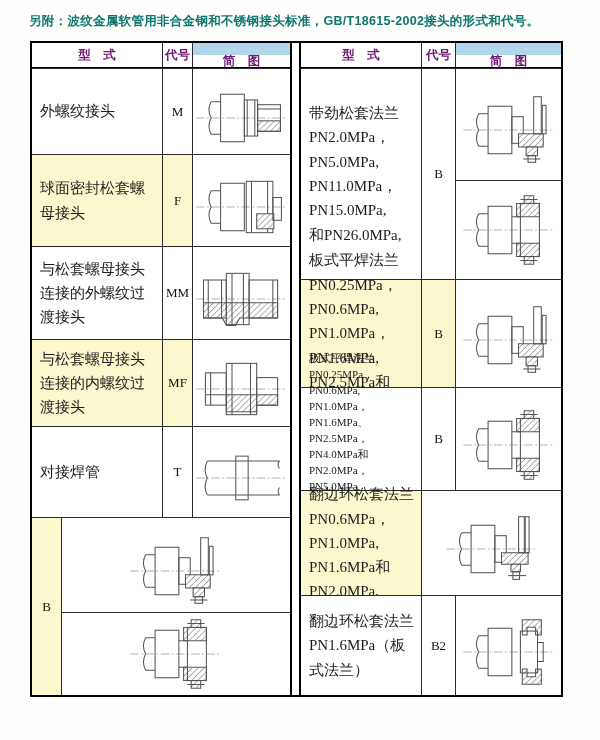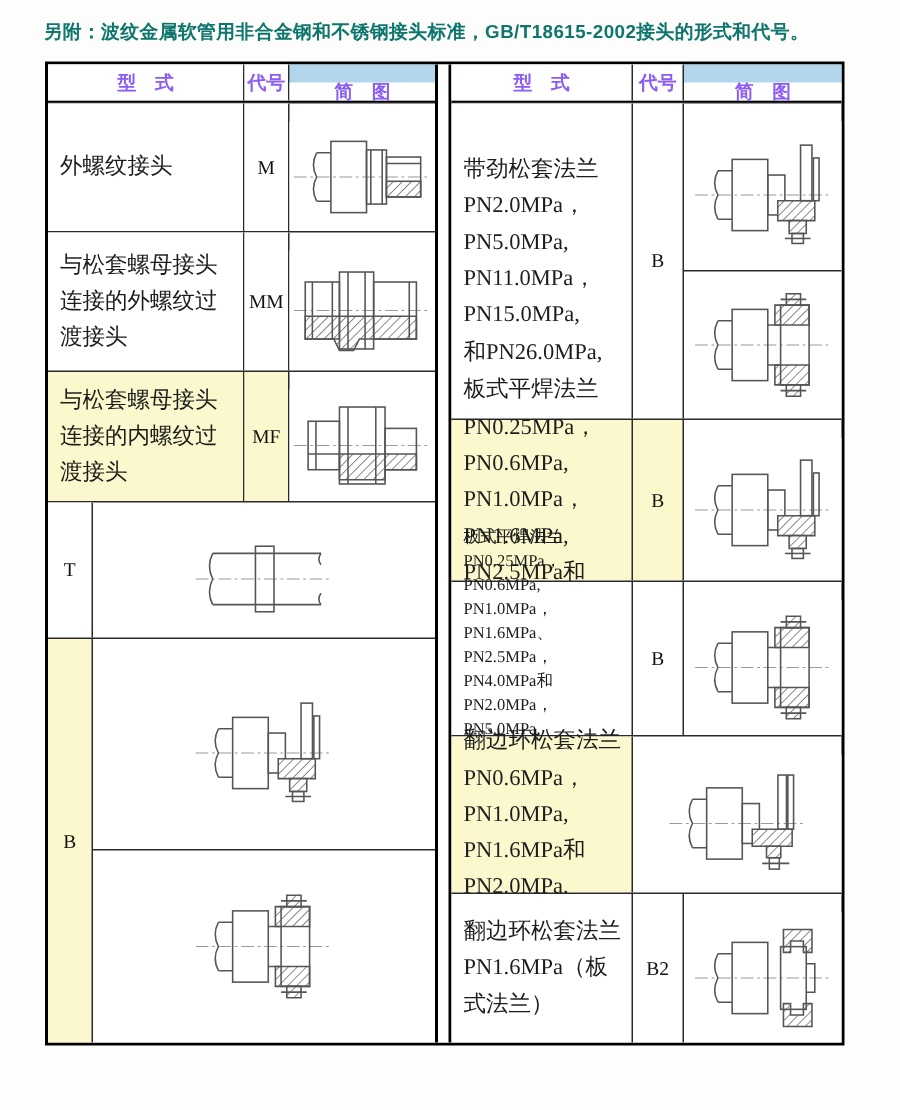--- a/index.html
+++ b/index.html
@@ -26,7 +26,7 @@
     border-top:none;border-bottom:1px solid #000;
   }
   .hd .cell{display:flex;align-items:center;justify-content:center;
-    font-weight:bold;font-size:12.5px;color:#8b5cf6;white-space:pre;}
+    font-weight:bold;font-size:12.5px;color:#701a75;white-space:pre;}
   .cell{box-sizing:border-box;min-width:0;}
   .ct,.cc{border-right:1px solid #2a2a2a;background:#fff;}
   .ct{display:flex;align-items:center;text-align:left;

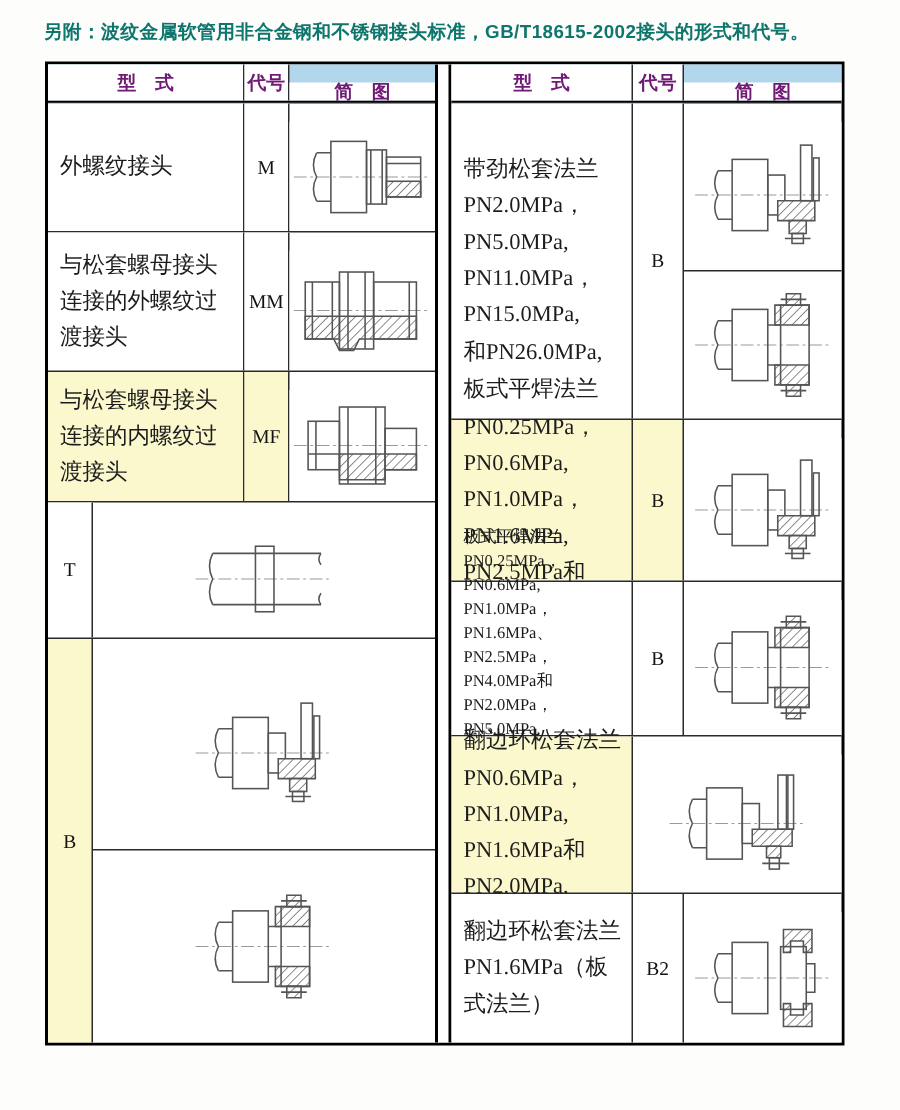--- a/index.html
+++ b/index.html
@@ -173,6 +173,17 @@
         </div>
     </div>
 
+    <div class="row yellow" style="flex:0 0 92px;">
+      <div class="cell ct">球面密封松套螺母接头</div>
+      <div class="cell cc">F</div>
+      <div class="cell cd">
+          <div class="dia">
+            <svg class="d" viewBox="0 0 100 80">
+              <use href="#fit-f"></use>
+            </svg>
+          </div>
+        </div>
+    </div>
 
     <div class="row" style="flex:0 0 93px;justify-content:flex-end;">
       <div class="cell ct">与松套螺母接头连接的外螺纹过渡接头</div>

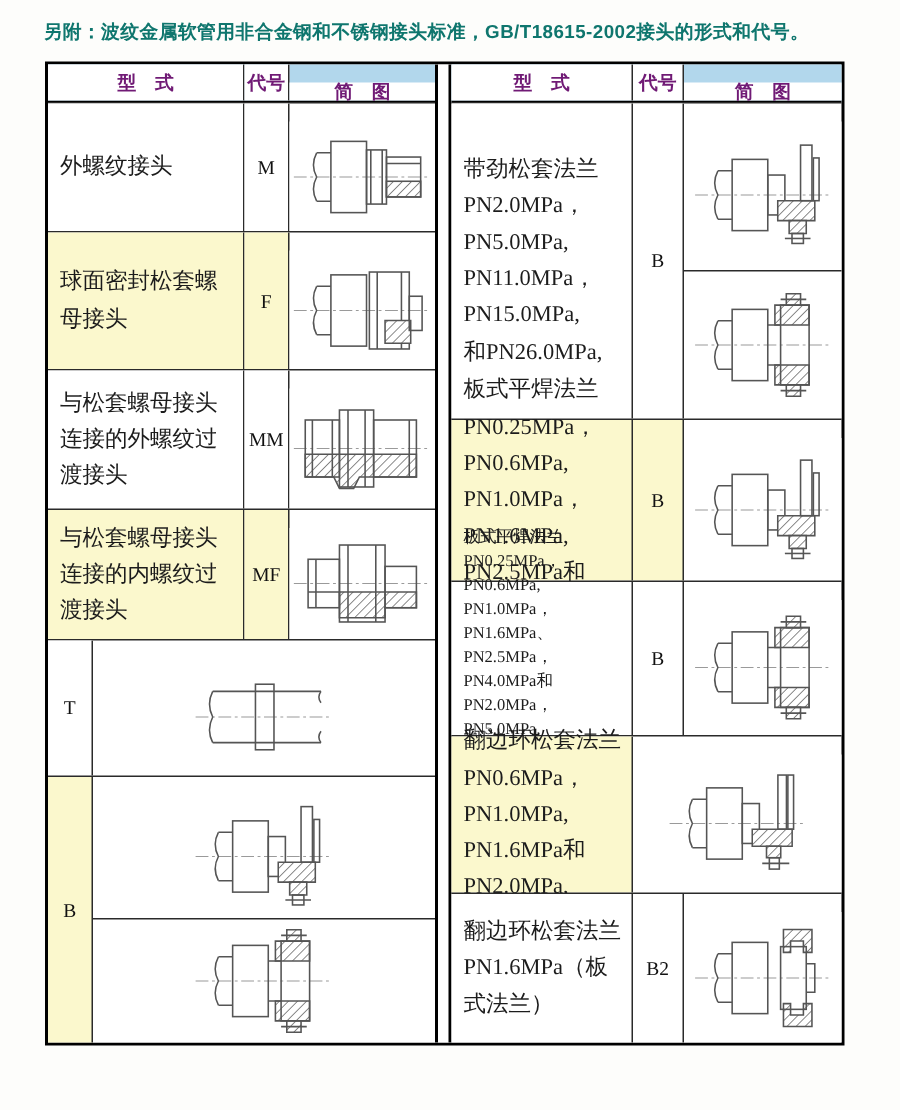--- a/index.html
+++ b/index.html
@@ -210,6 +210,7 @@
     </div>
 
     <div class="row" style="flex:0 0 91px;">
+      <div class="cell ct">对接焊管</div>
       <div class="cell cc">T</div>
       <div class="cell cd">
           <div class="dia">

